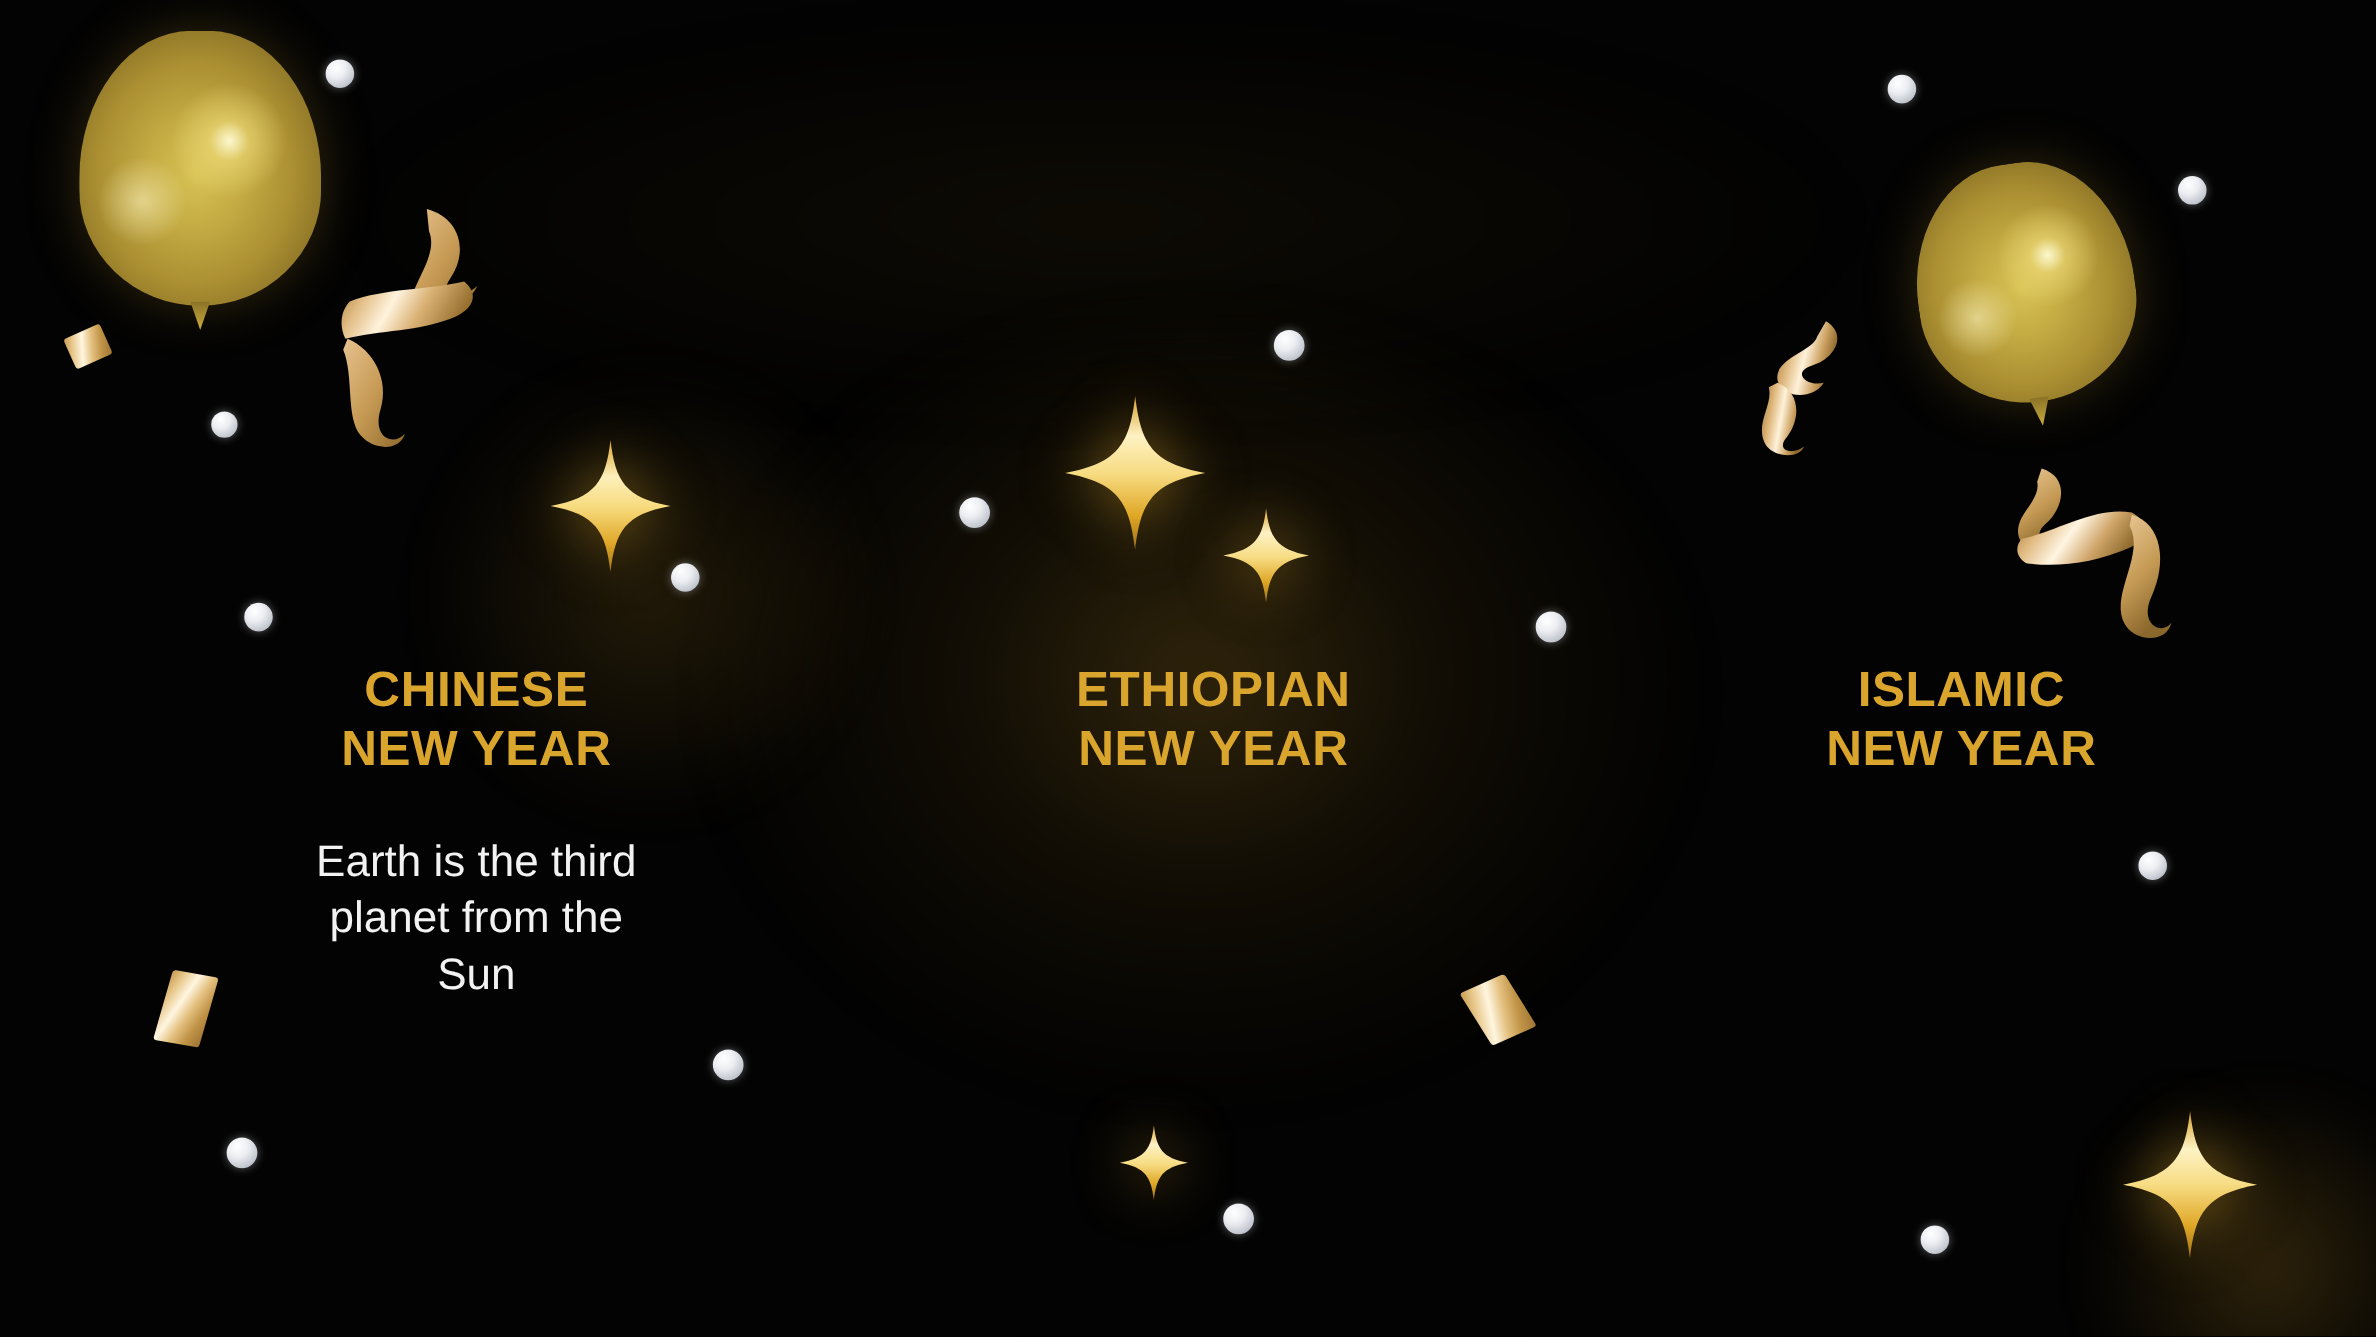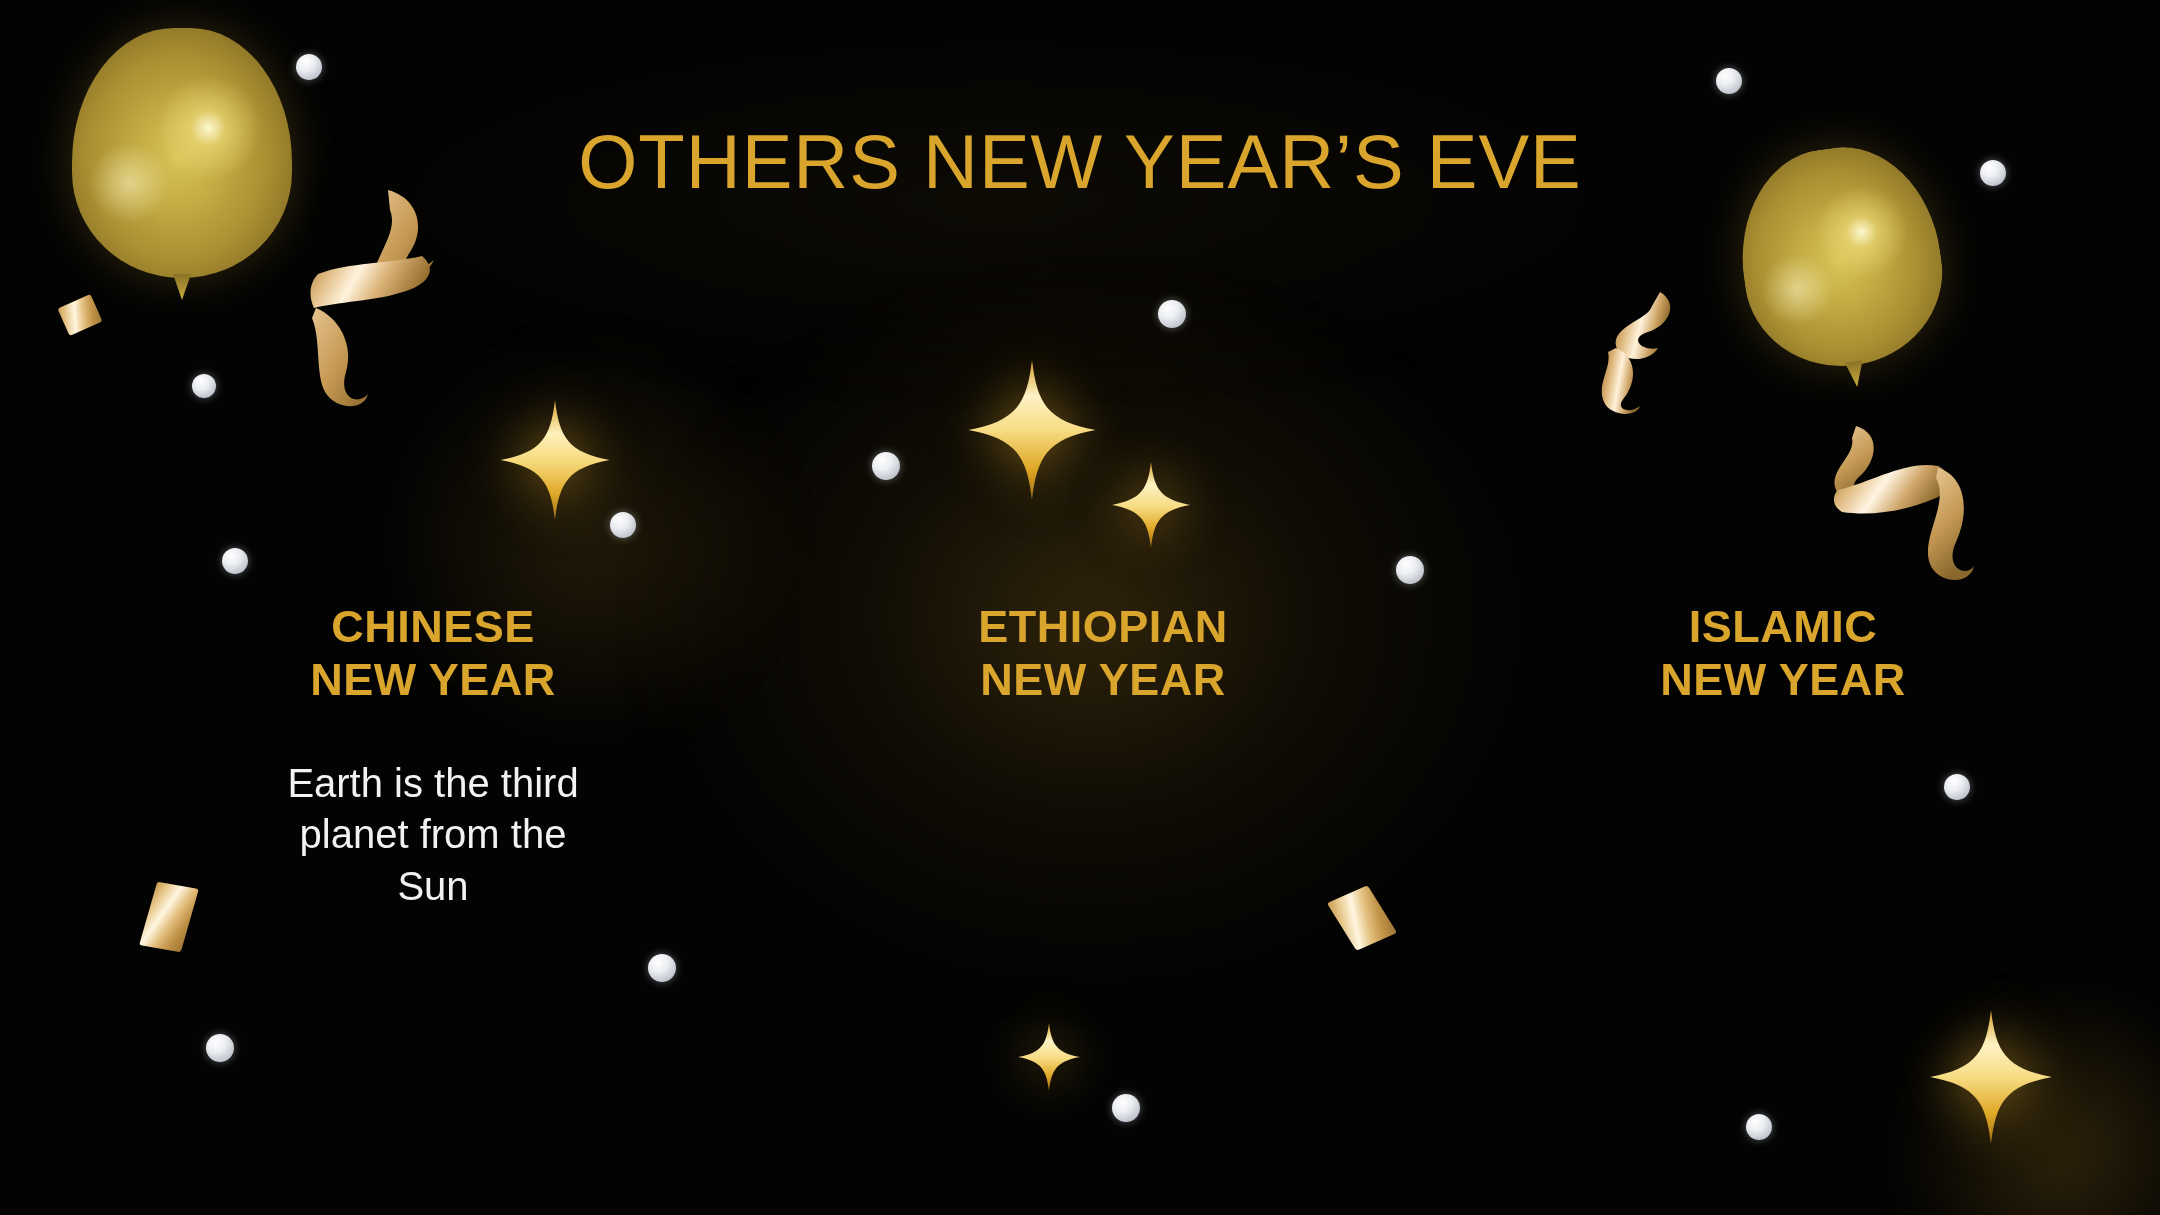--- a/index.html
+++ b/index.html
@@ -291,7 +291,6 @@
   <div class="dot" style="left:1112px; top:1094px; width:28px; height:28px;"></div>
   <div class="dot" style="left:1746px; top:1114px; width:26px; height:26px;"></div>
 
-  <h1 id="title">OTHERS NEW YEAR’S EVE</h1>
 
   <div id="columns">
 

